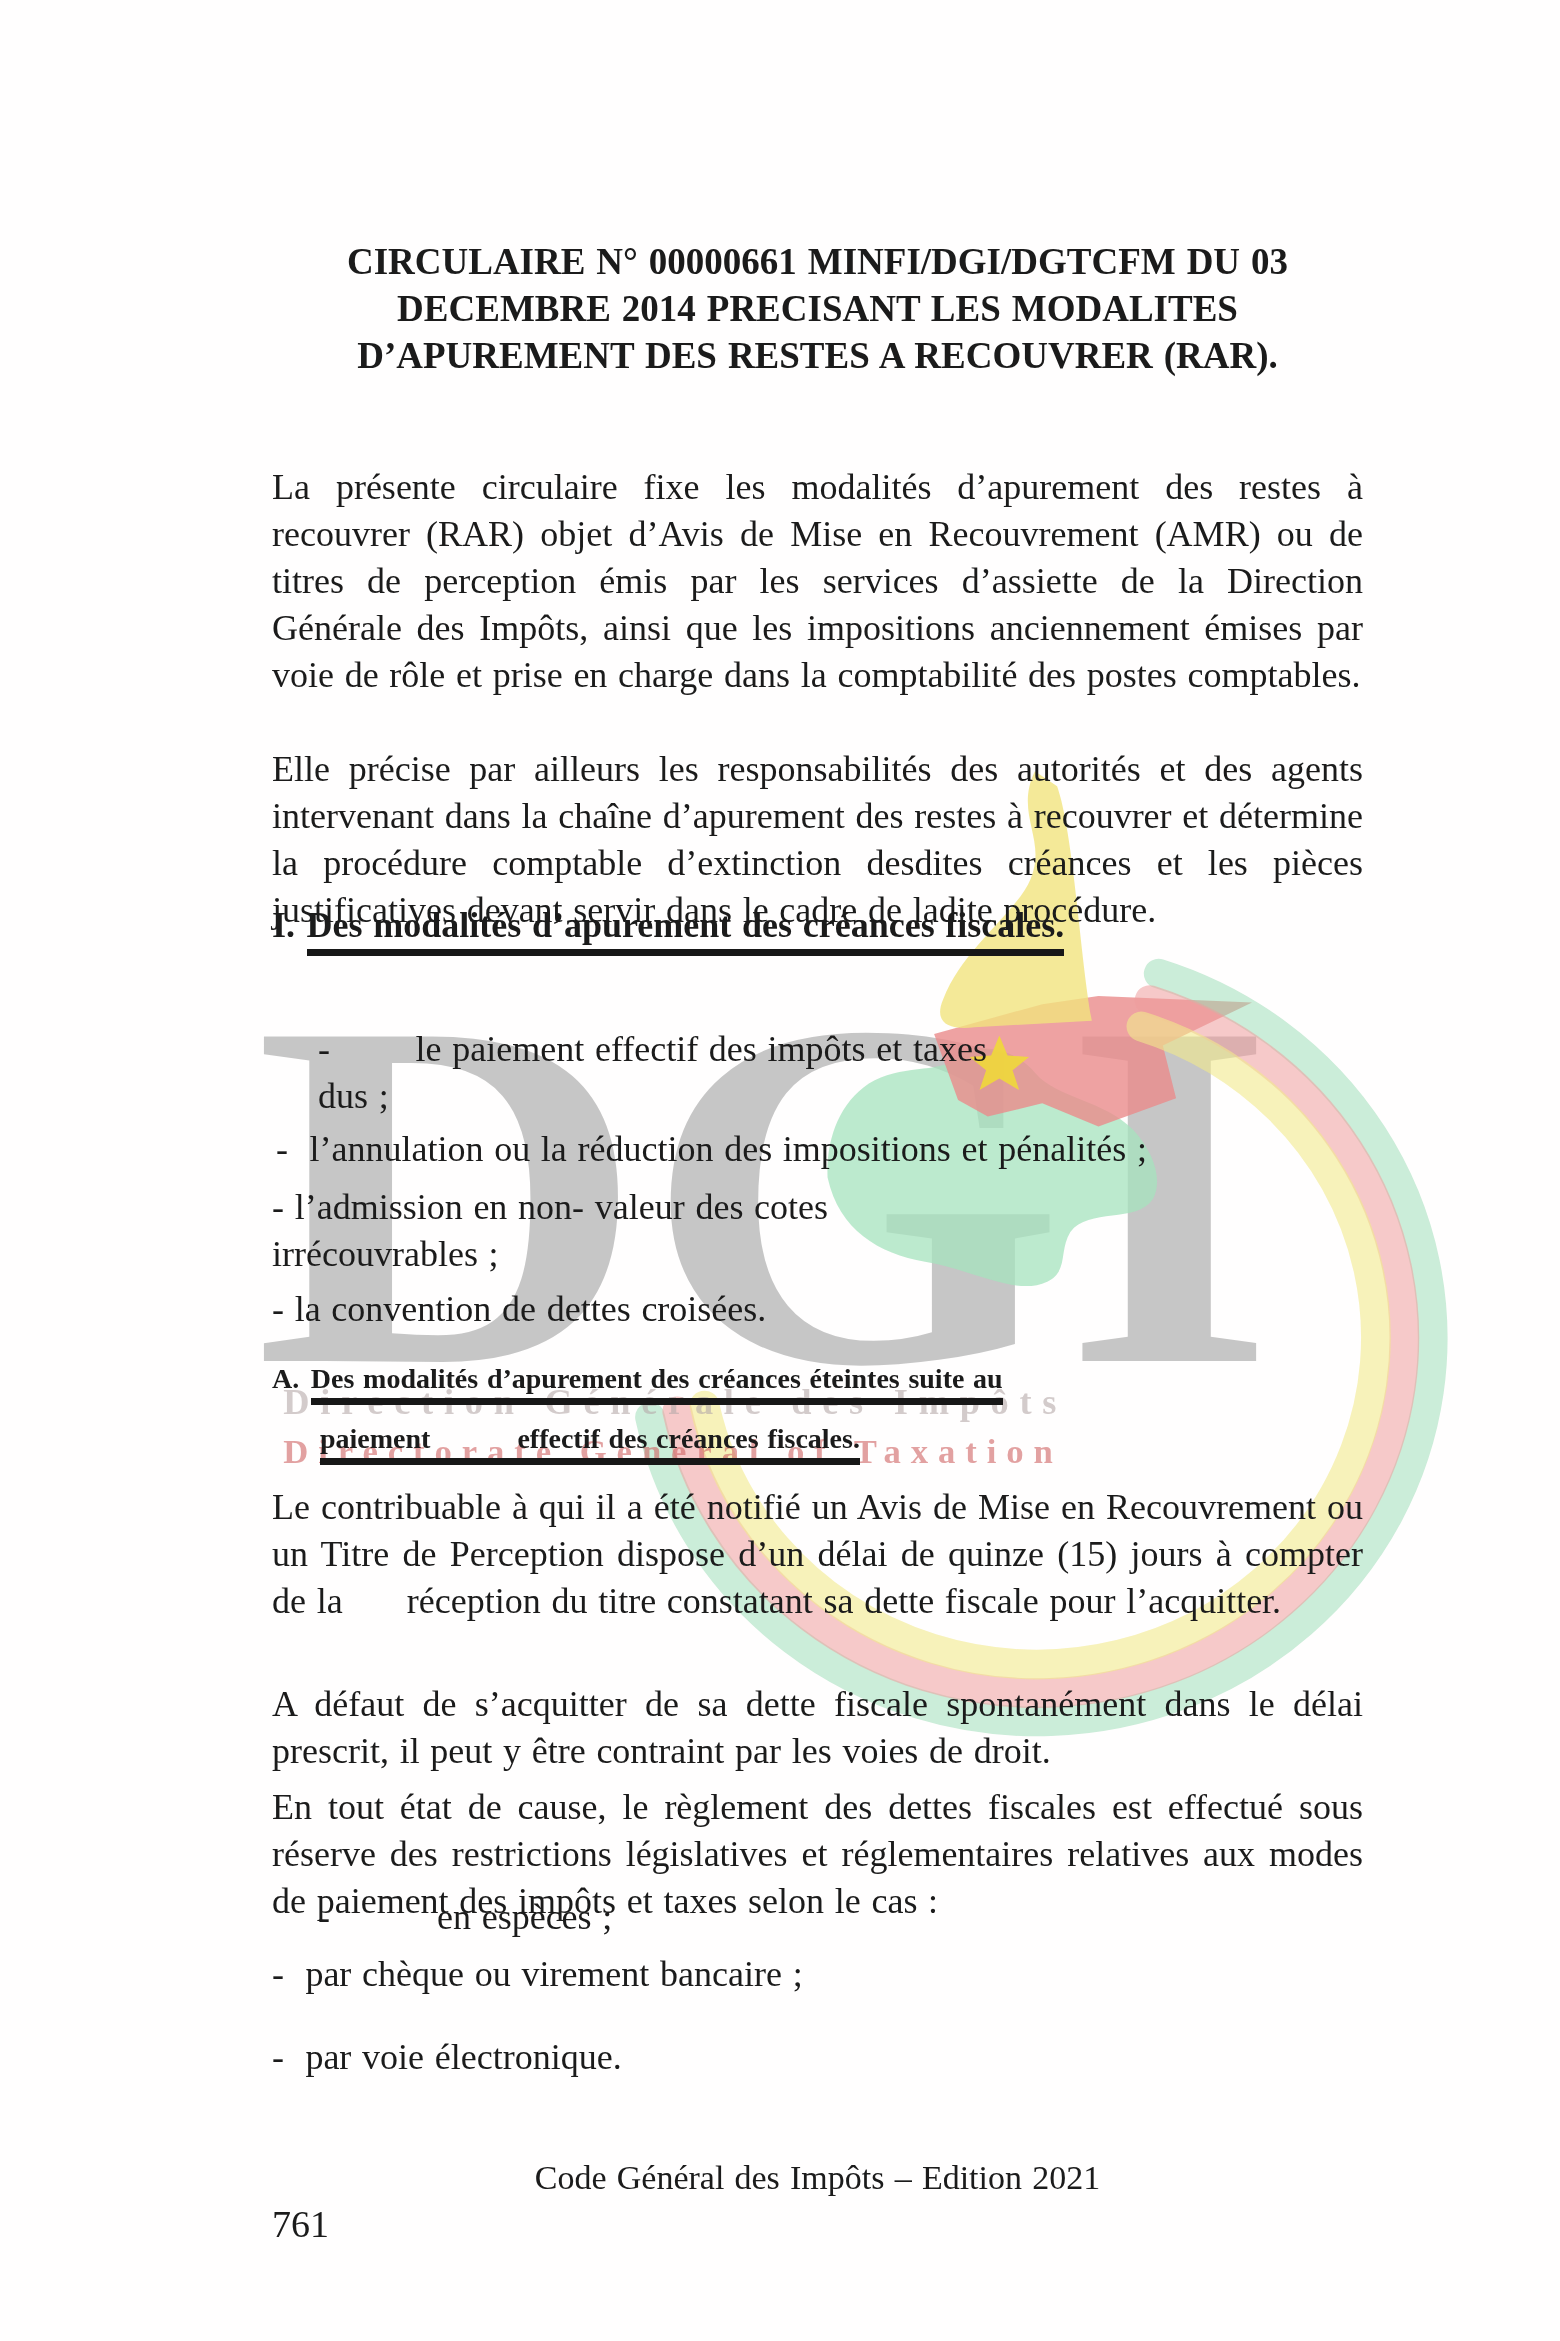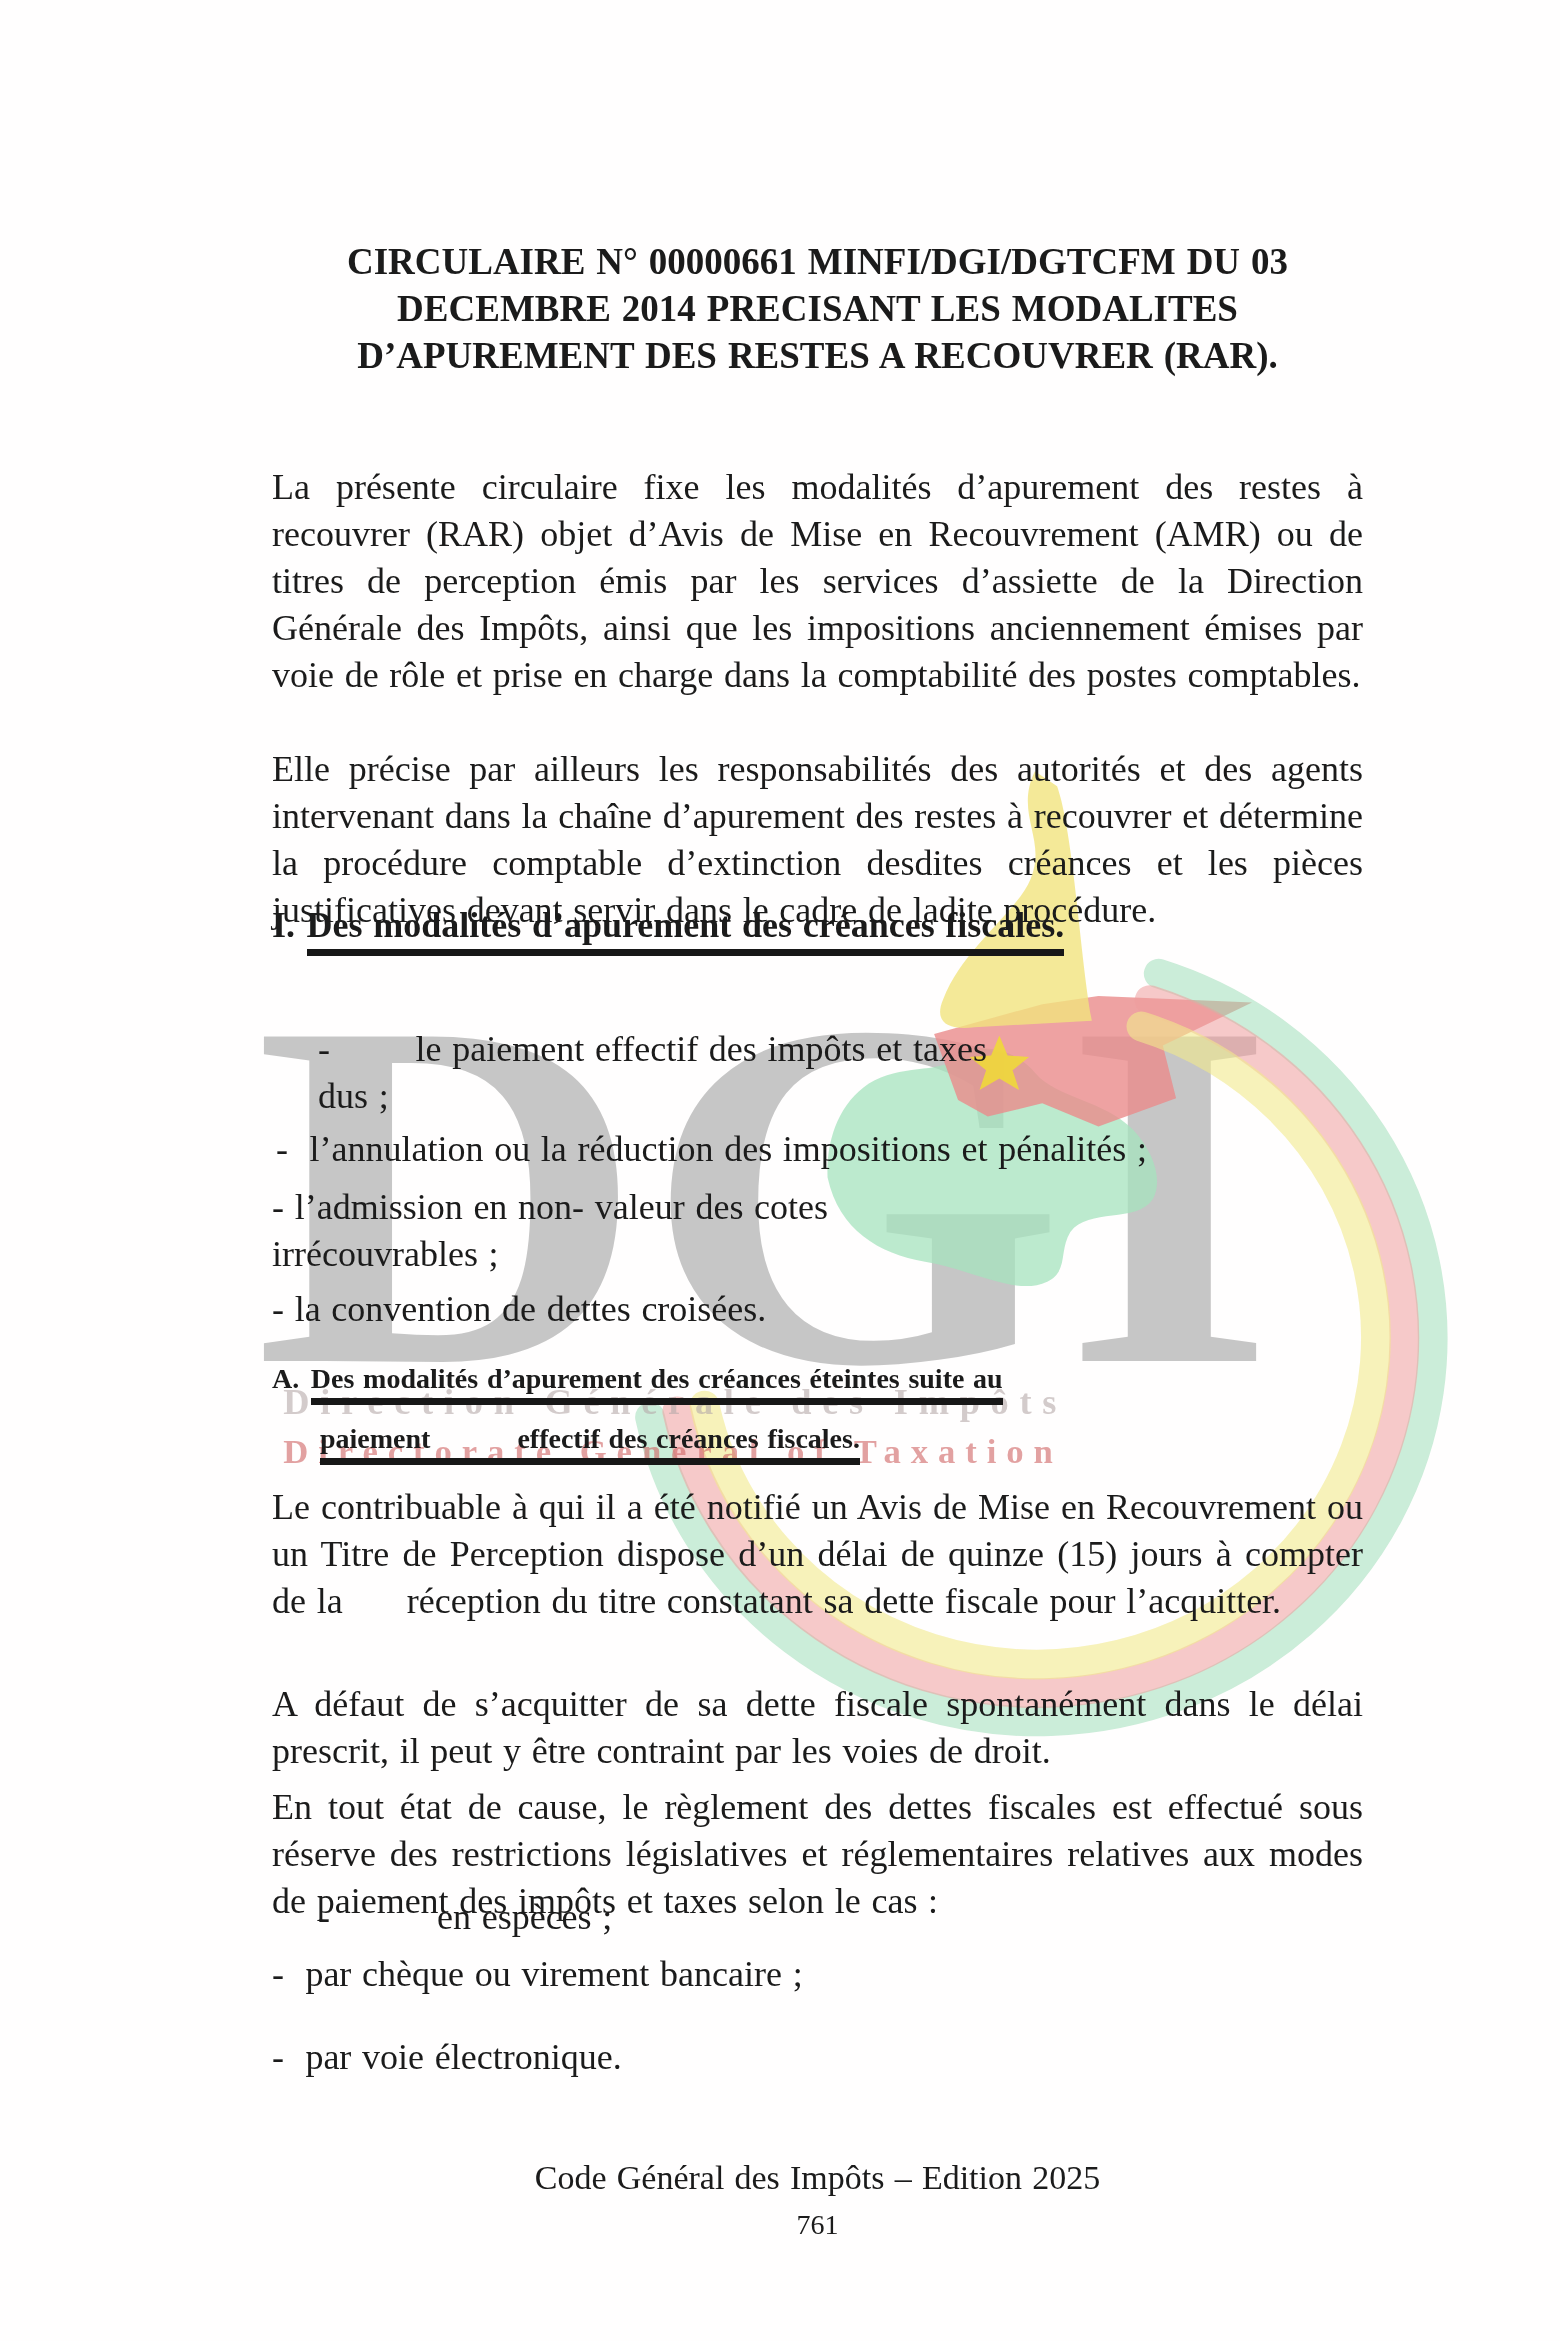--- a/index.html
+++ b/index.html
@@ -113,7 +113,7 @@
     <div class="blk prewrap b-li2b">-&nbsp; par chèque ou virement bancaire ;</div>
     <div class="blk prewrap b-li2c">-&nbsp; par voie électronique.</div>
 
-    <div class="blk b-f1">Code Général des Impôts – Edition 2025</div>
+    <div class="blk b-f1">Code Général des Impôts – Edition 2021</div>
     <div class="blk b-f2">761</div>
 
   </div>

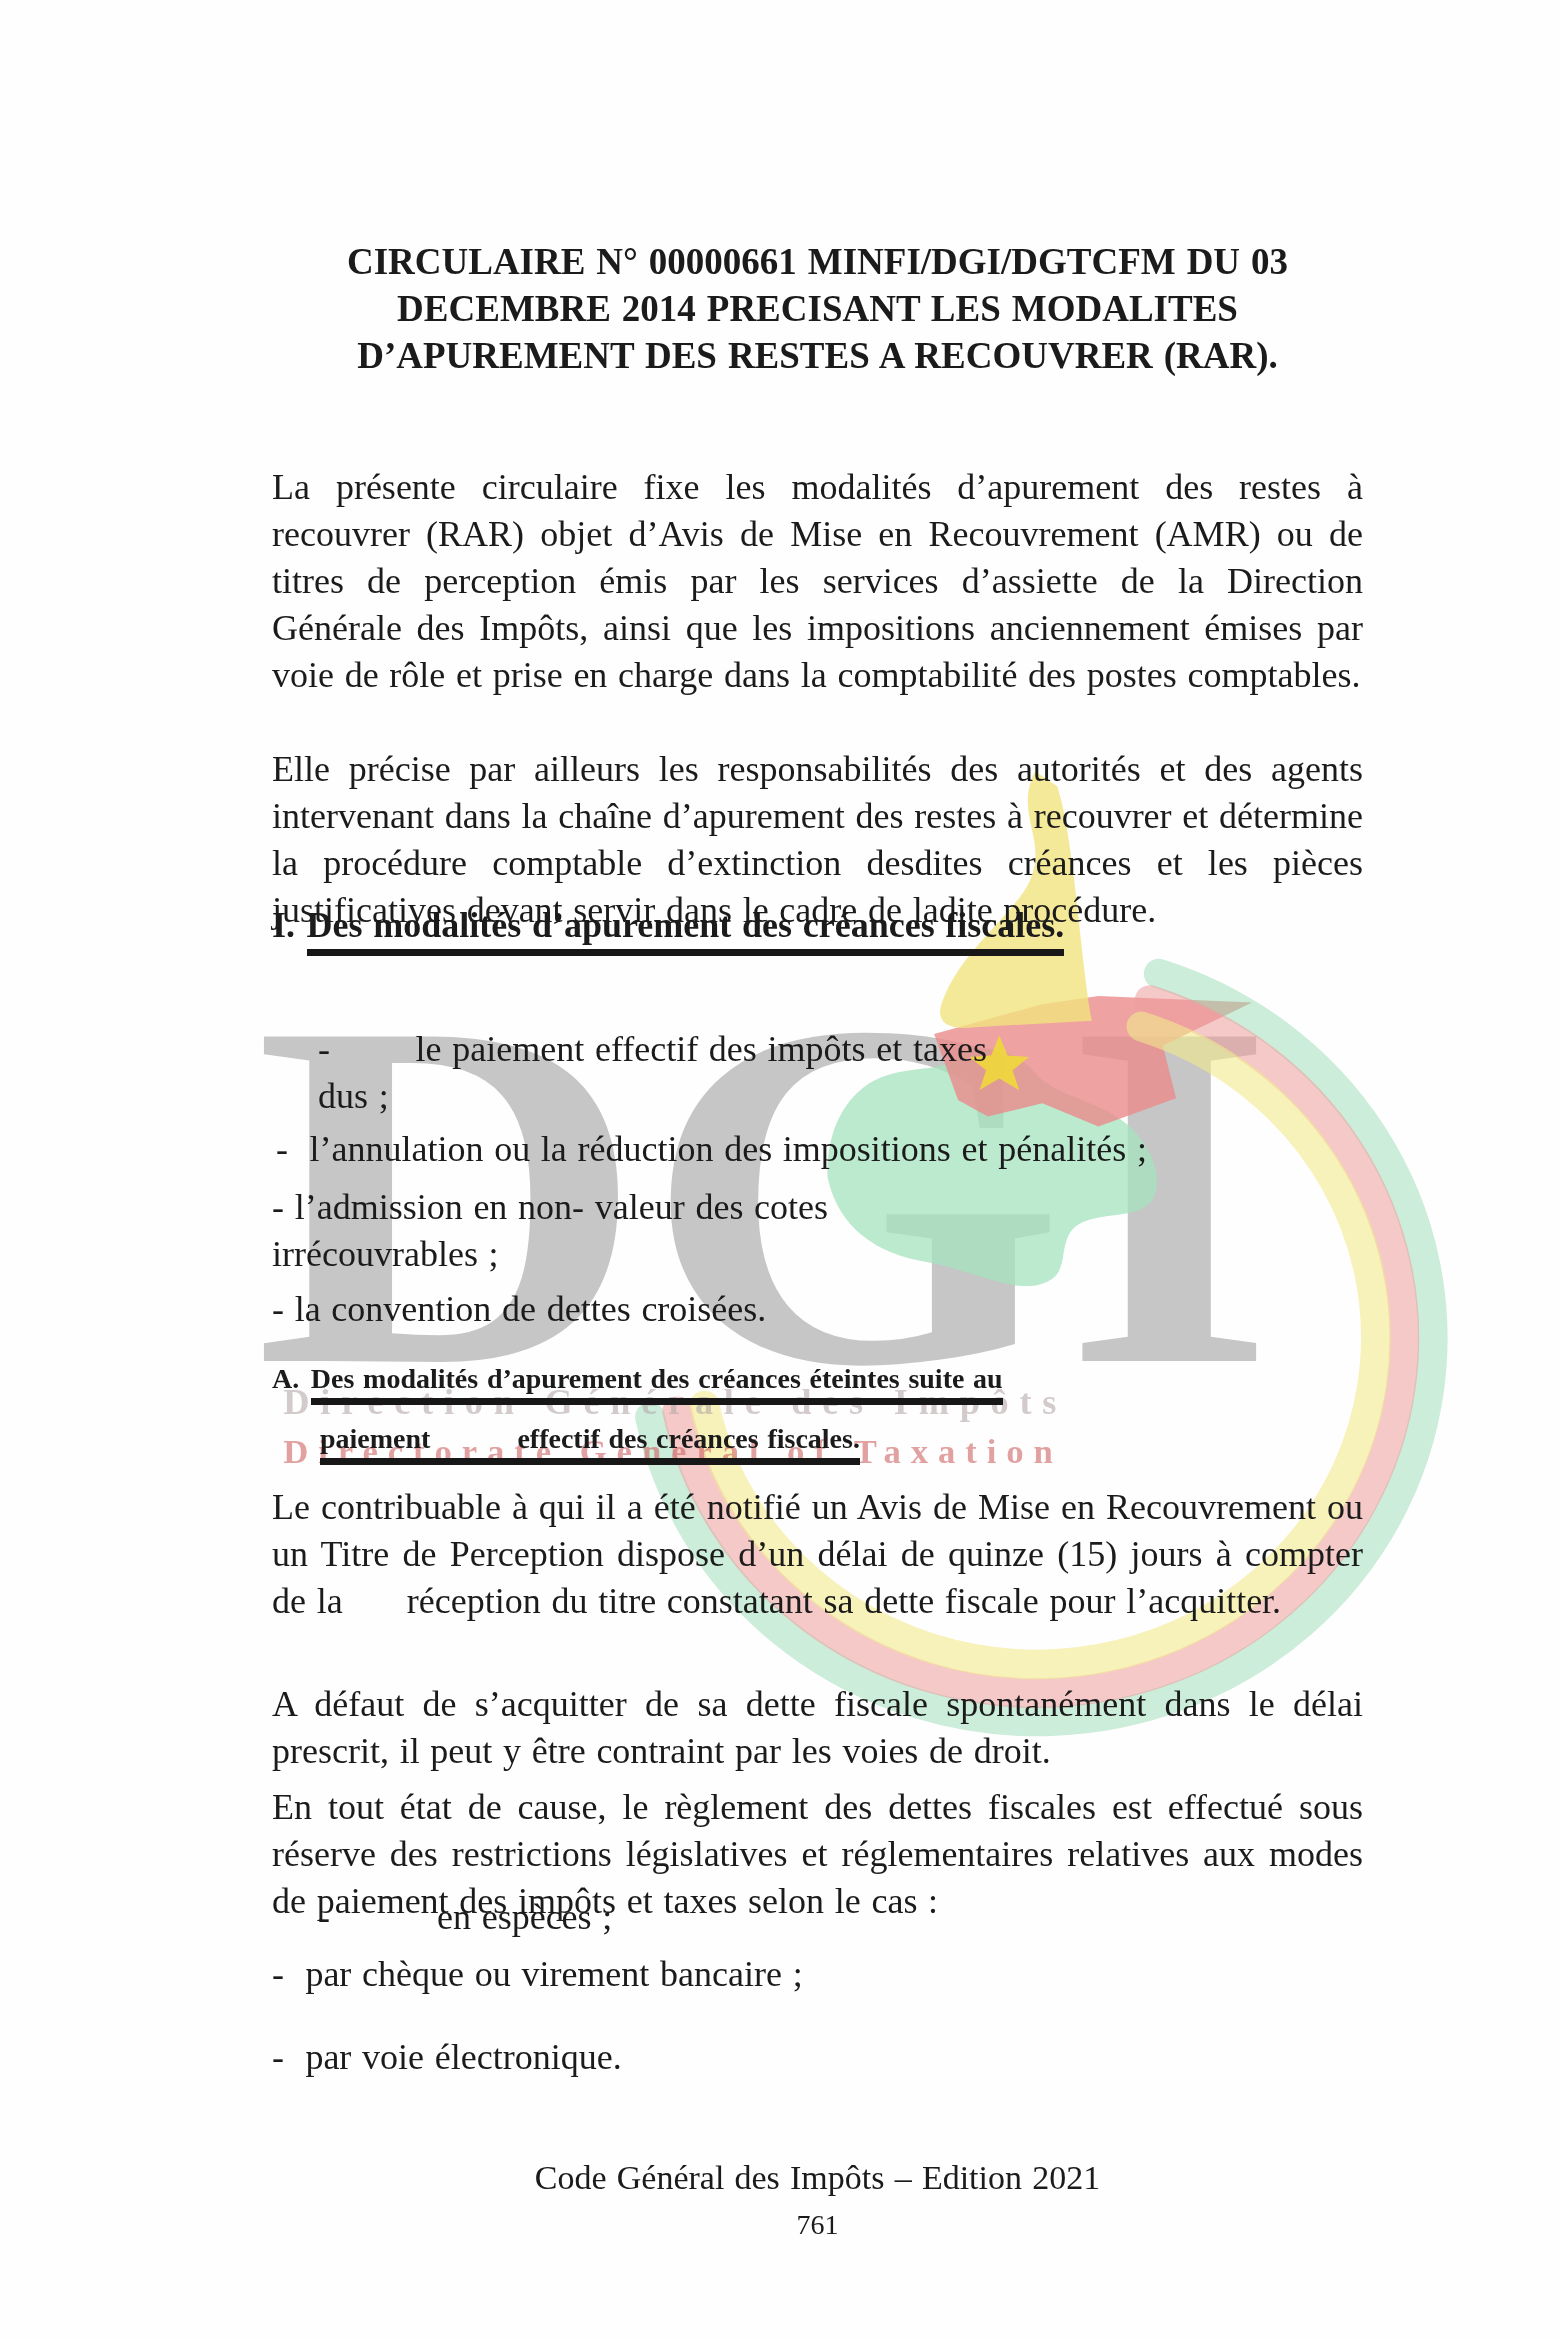--- a/index.html
+++ b/index.html
@@ -36,7 +36,7 @@
   .b-li2b{top:1951px;}
   .b-li2c{top:2034px;}
   .b-f1{top:2154px;text-align:center;font-size:34px;}
-  .b-f2{top:2201px;text-align:center;font-size:28px;}
+  .b-f2{top:2201px;text-align:left;font-size:38px;}
   .uline{border-bottom:7.4px solid #171717;padding-bottom:4.1px;}
   .heading-num{padding-right:11.6px;}
 </style>

